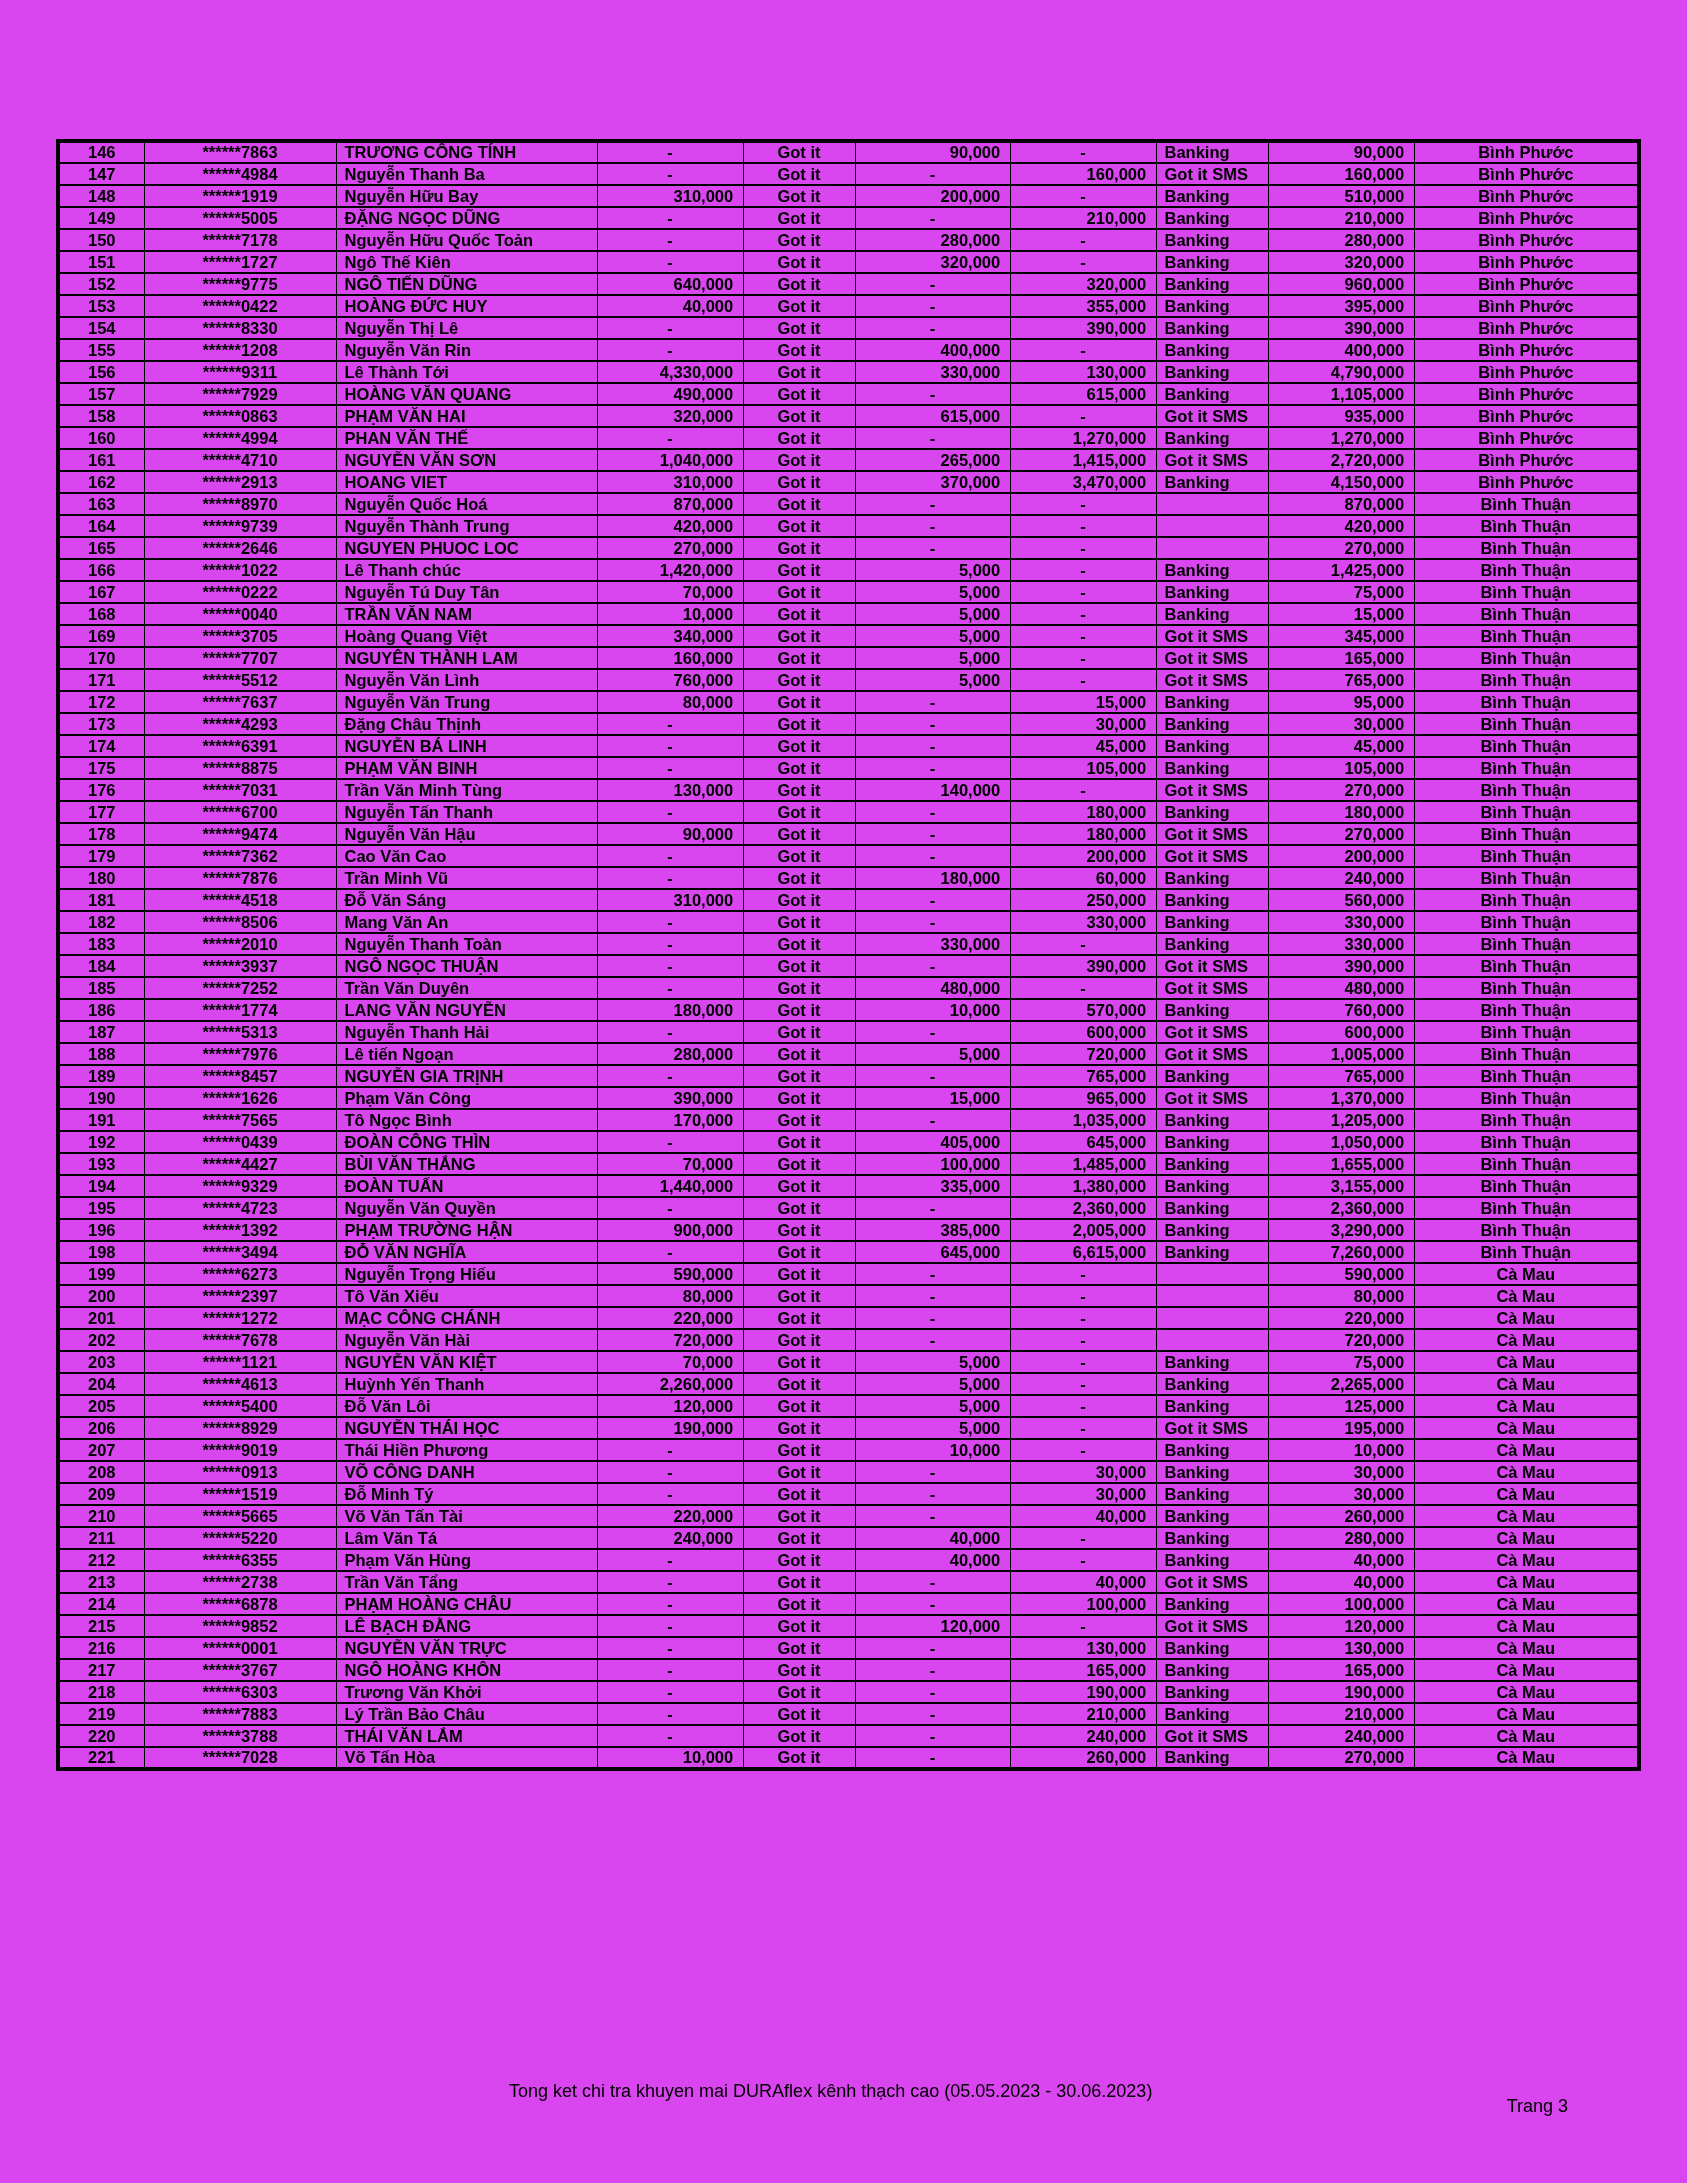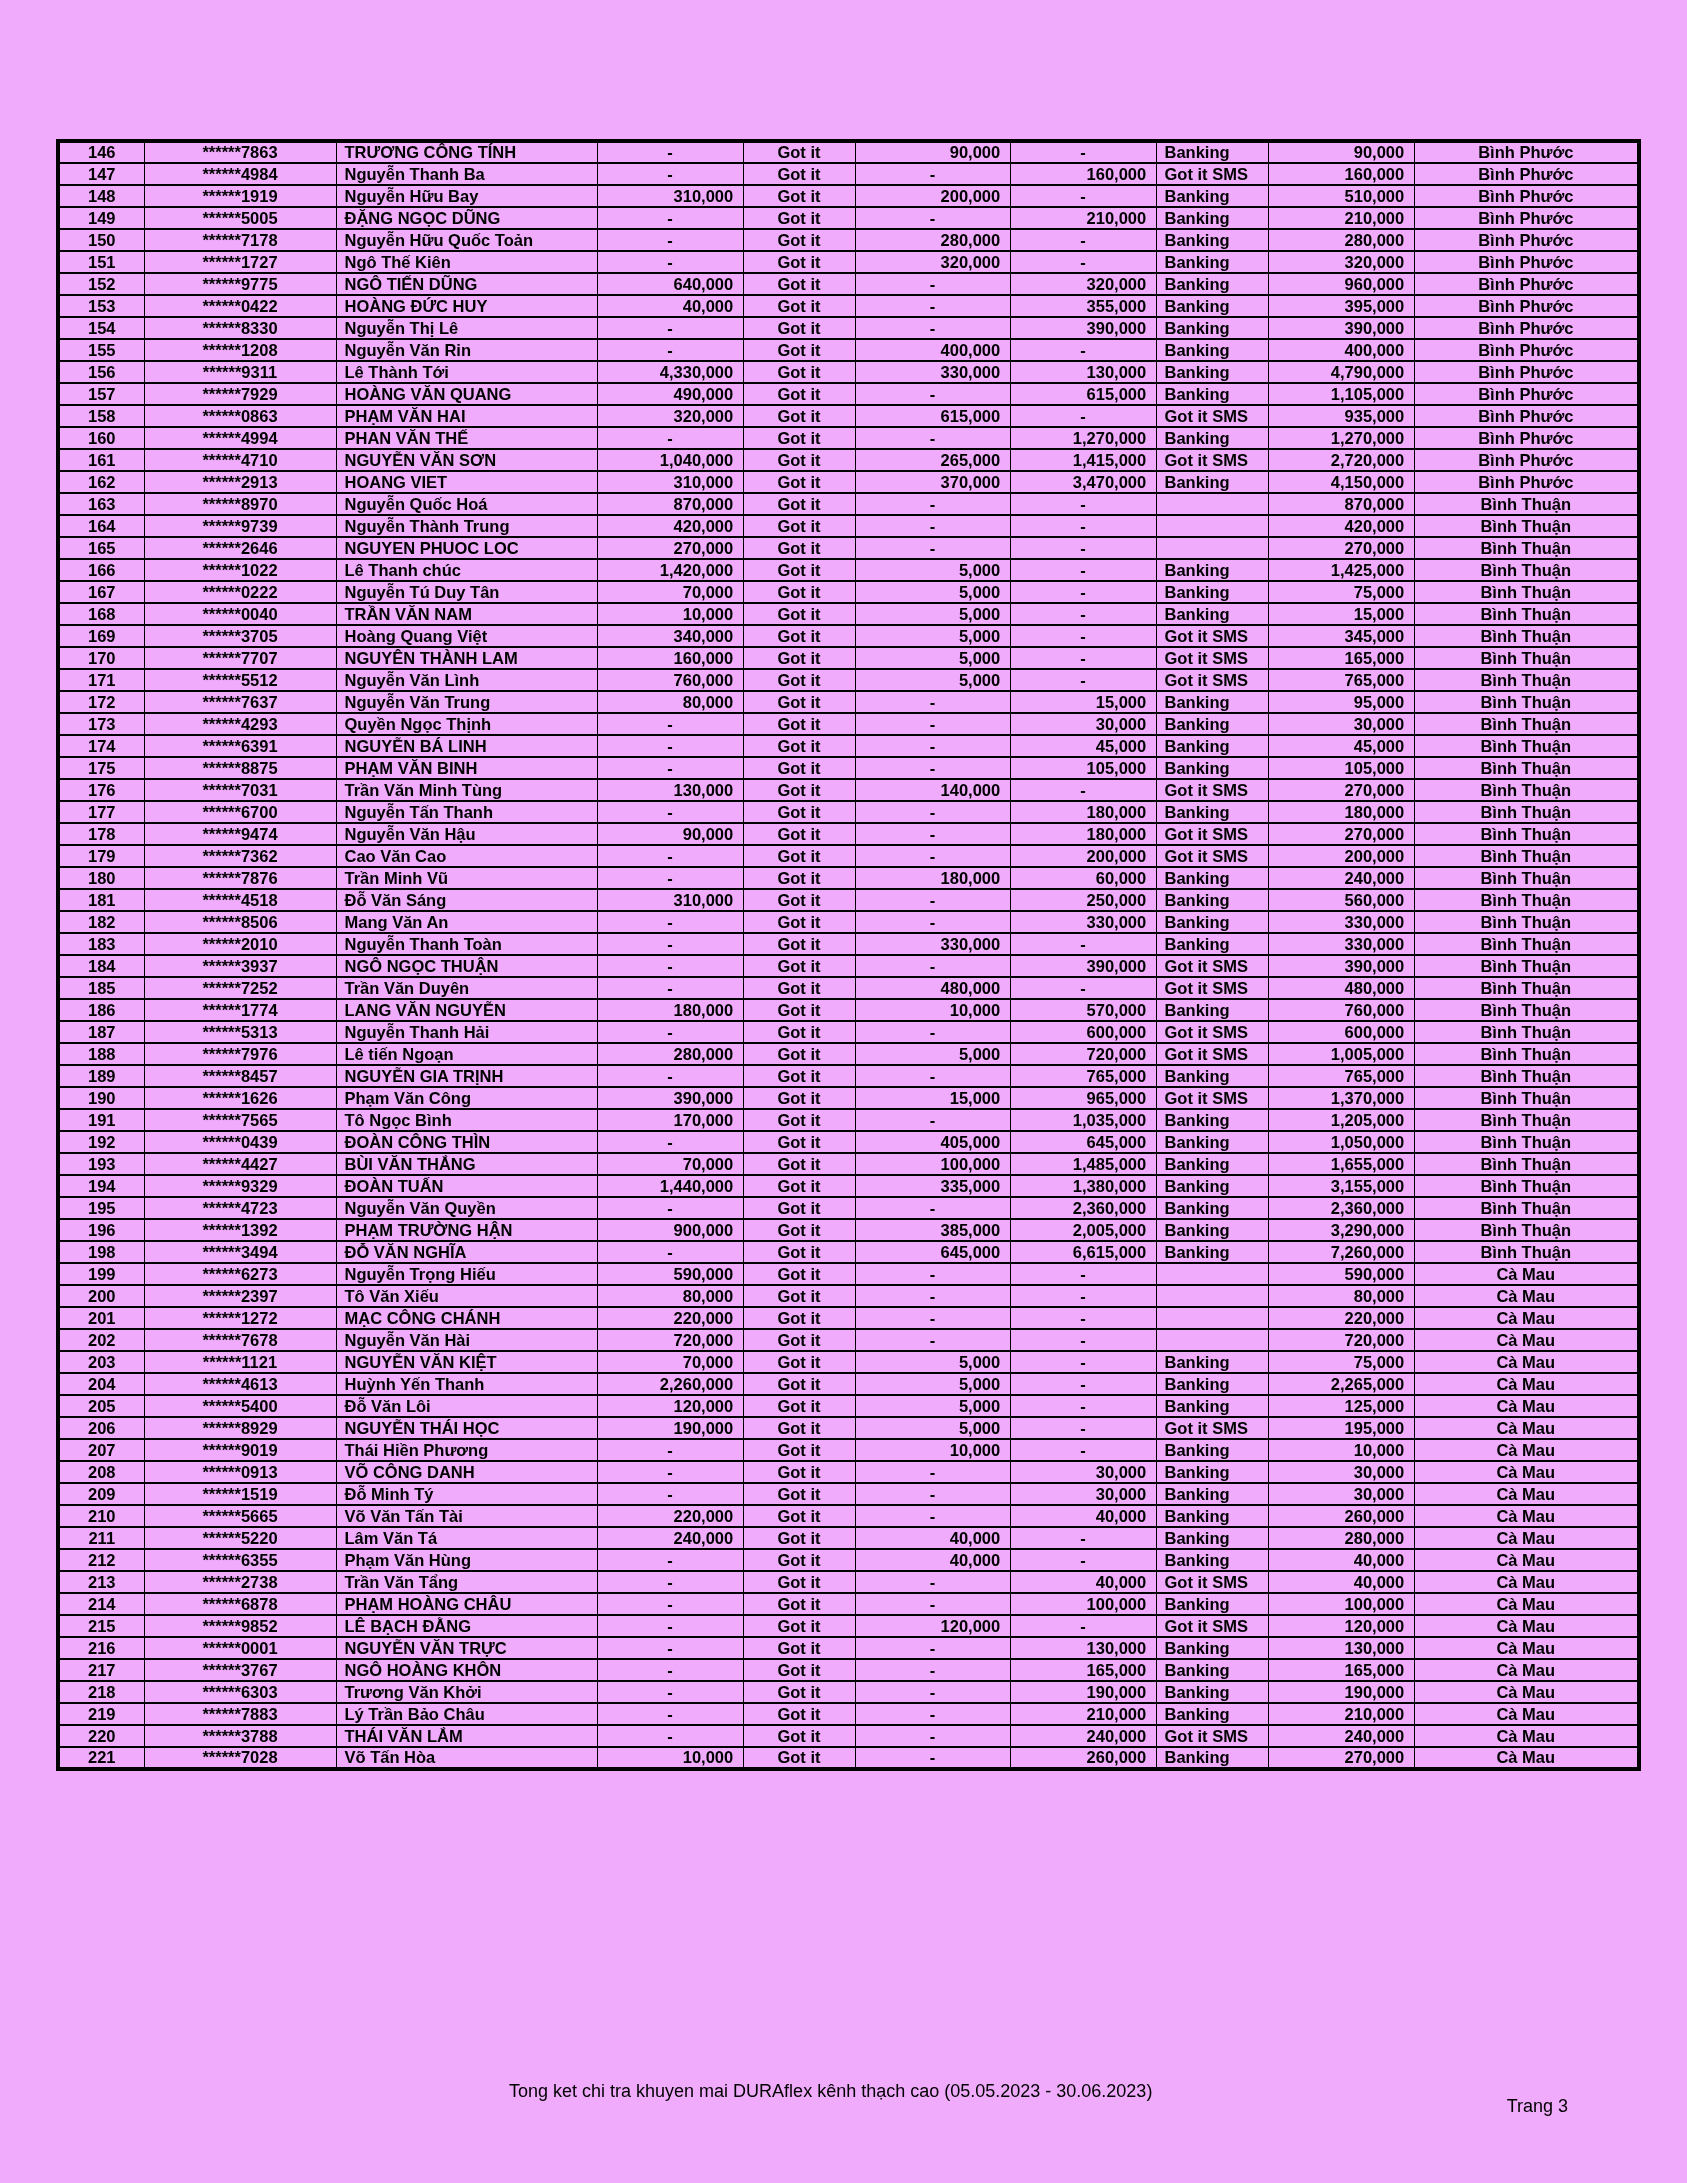--- a/index.html
+++ b/index.html
@@ -8,7 +8,7 @@
     position: relative;
     width: 1687px;
     height: 2183px;
-    background: #f0abfc;
+    background: #d946ef;
     font-family: "Liberation Sans", "DejaVu Sans", sans-serif;
     color: #000;
     overflow: hidden;

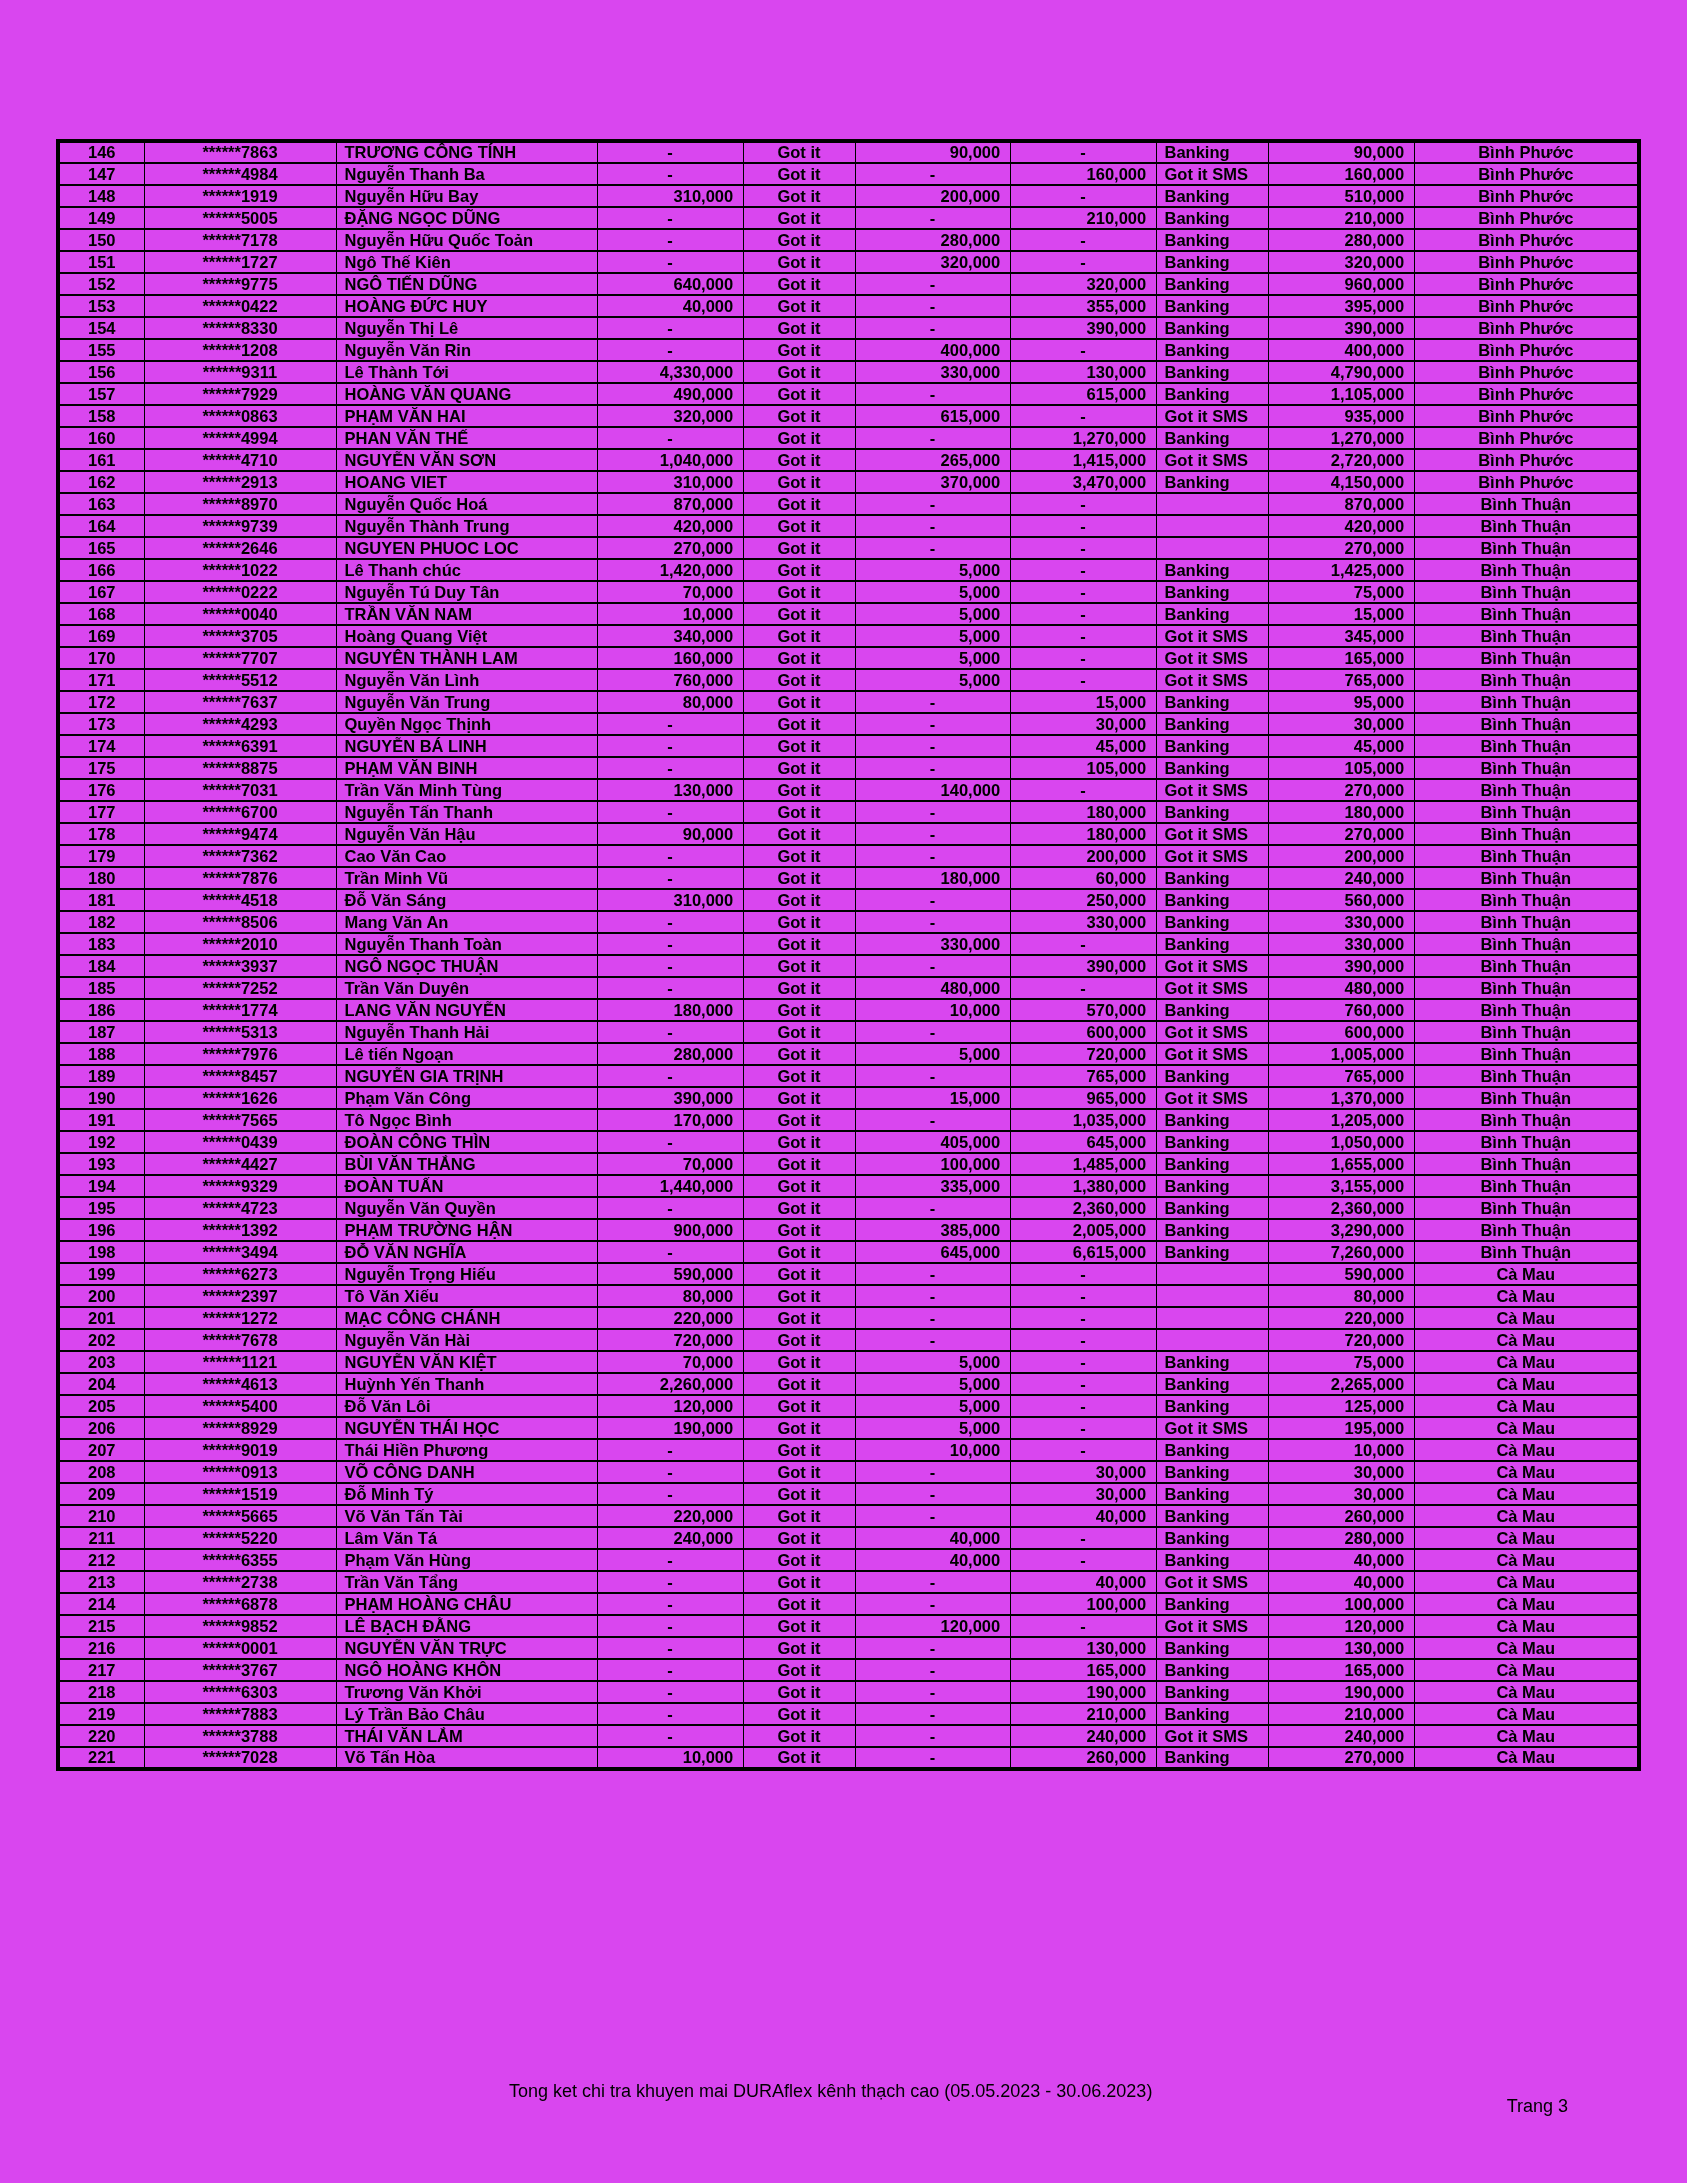--- a/index.html
+++ b/index.html
@@ -395,7 +395,7 @@
         <tr>
           <td class="a-c">173</td>
           <td class="a-c">******4293</td>
-          <td class="a-l">Quyền Ngọc Thịnh</td>
+          <td class="a-l">Đặng Châu Thịnh</td>
           <td class="a-r dash">-</td>
           <td class="a-c">Got it</td>
           <td class="a-r dash">-</td>

